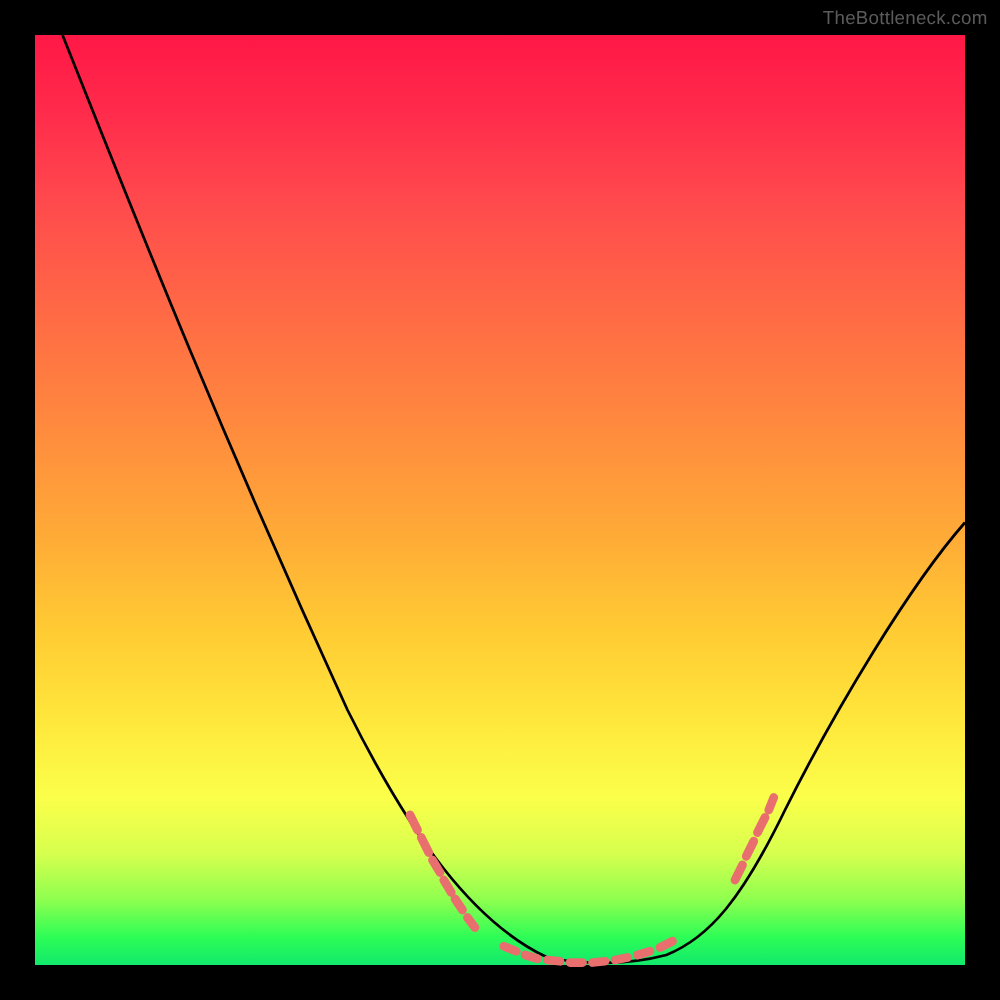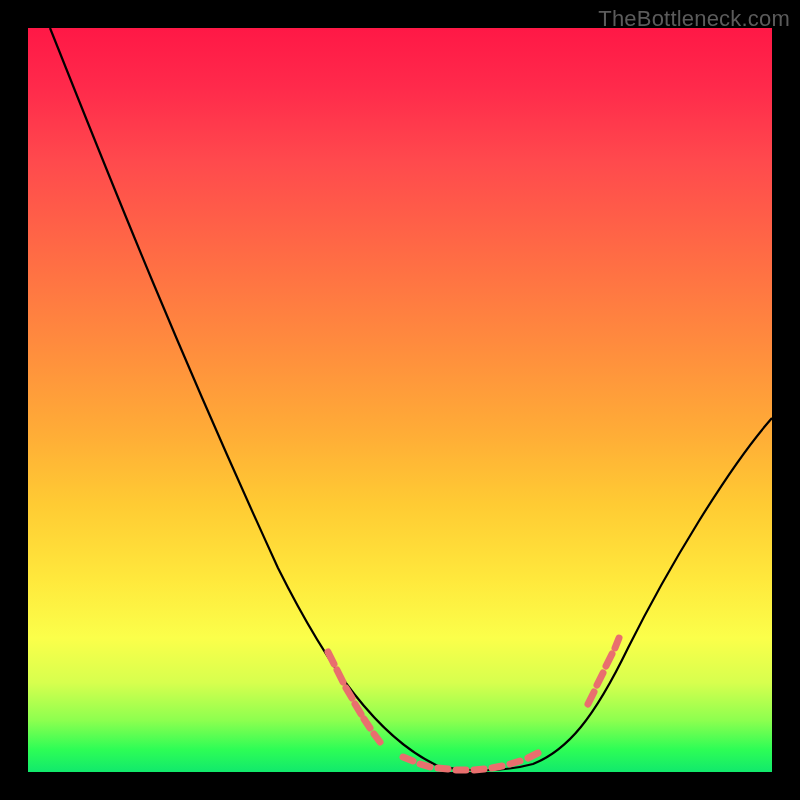--- a/index.html
+++ b/index.html
@@ -45,7 +45,7 @@
     position: absolute;
     top: 6px;
     right: 10px;
-    font-size: 22px;
+    font-size: 15px;
     font-weight: 500;
     color: #5b5b5b;
     letter-spacing: 0.2px;

